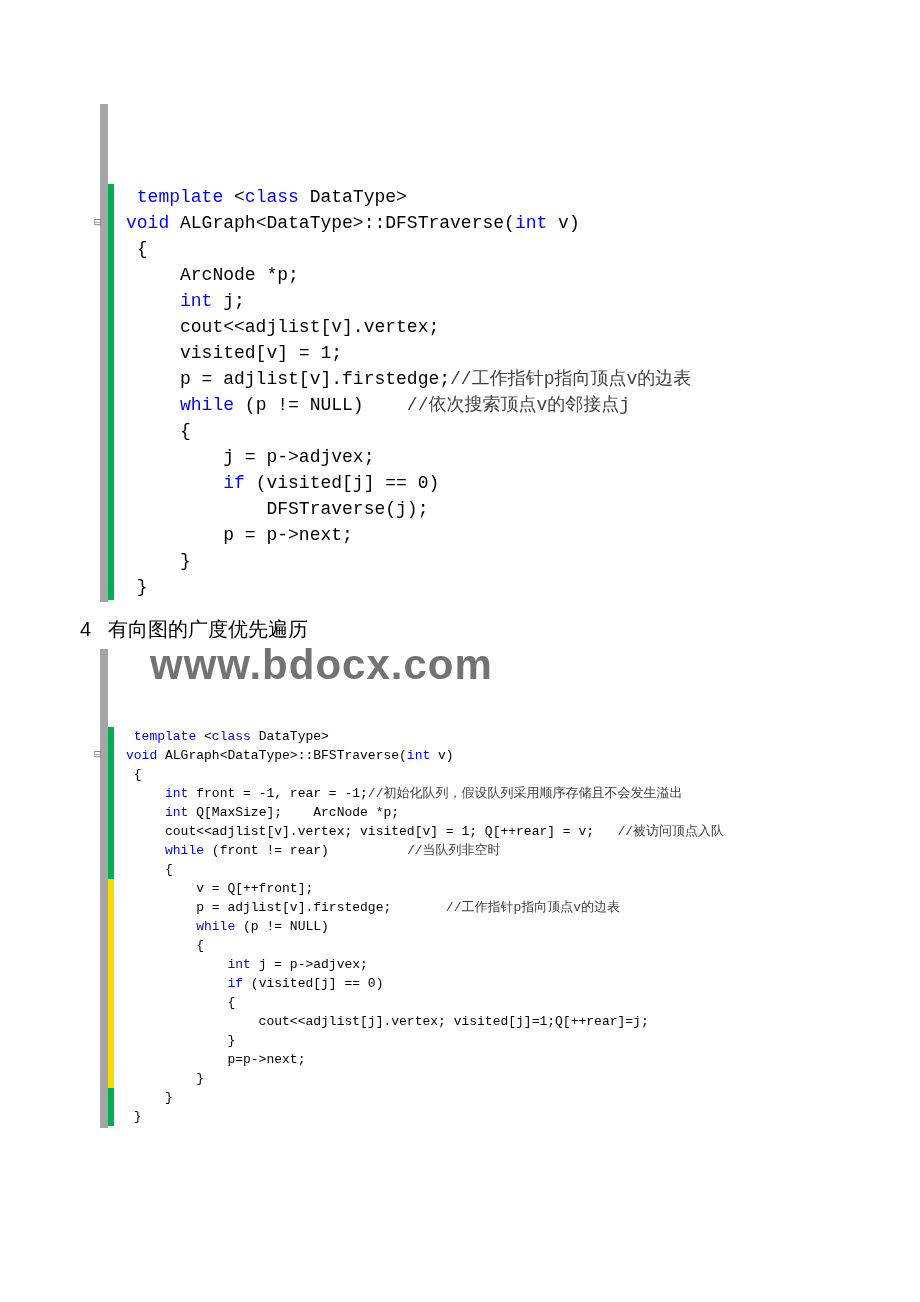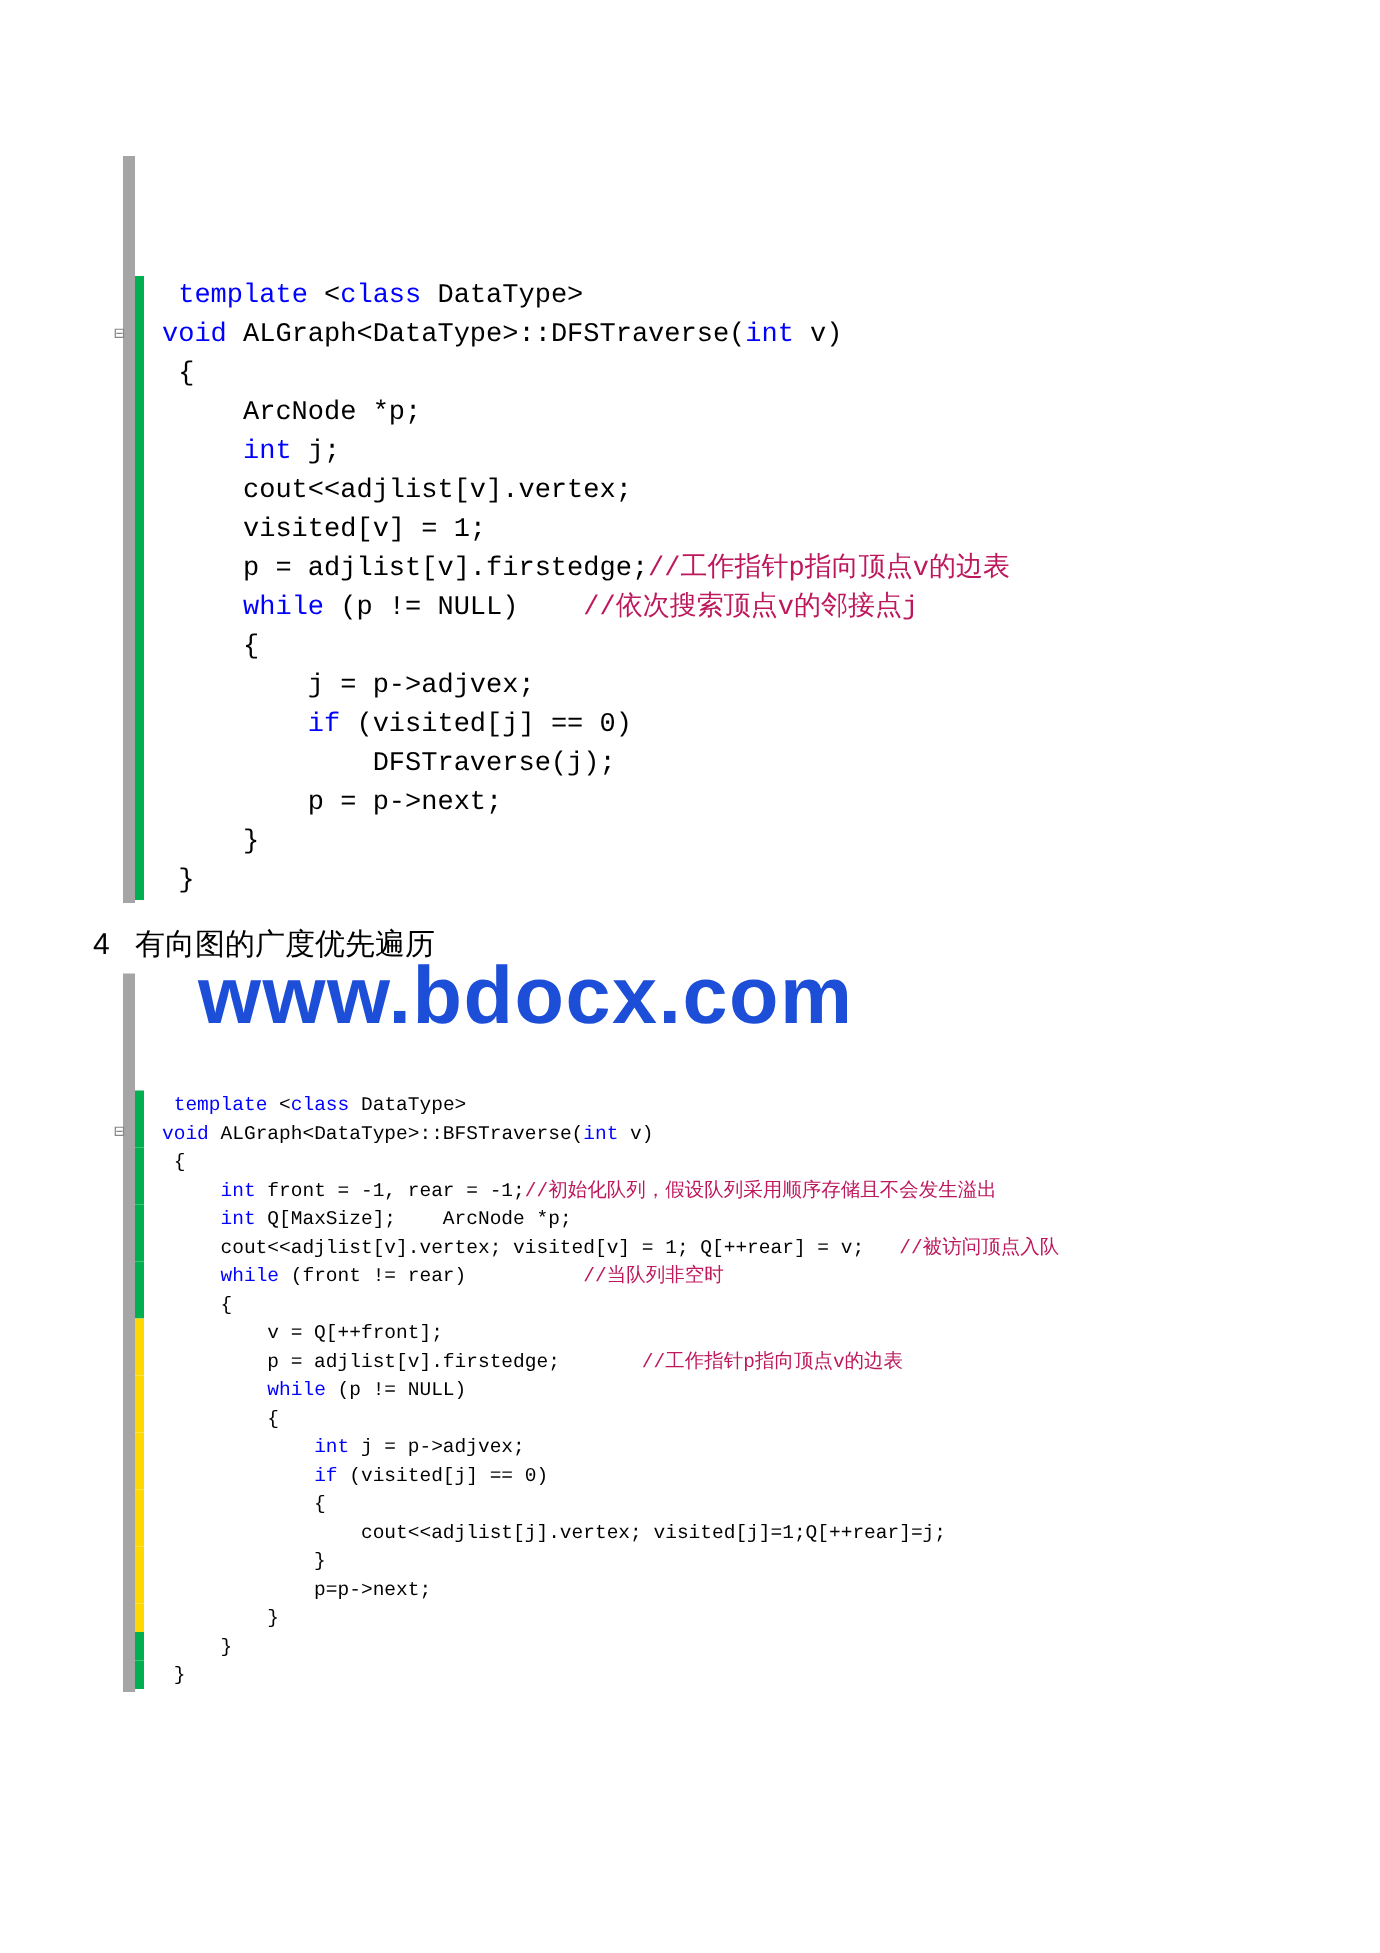--- a/index.html
+++ b/index.html
@@ -13,7 +13,7 @@
   .page {
     width: 844px;
     box-sizing: border-box;
-    padding: 100px 90px 50px 62px;
+    padding: 100px 90px 50px 80px;
   }
   .code-image {
     border: none;

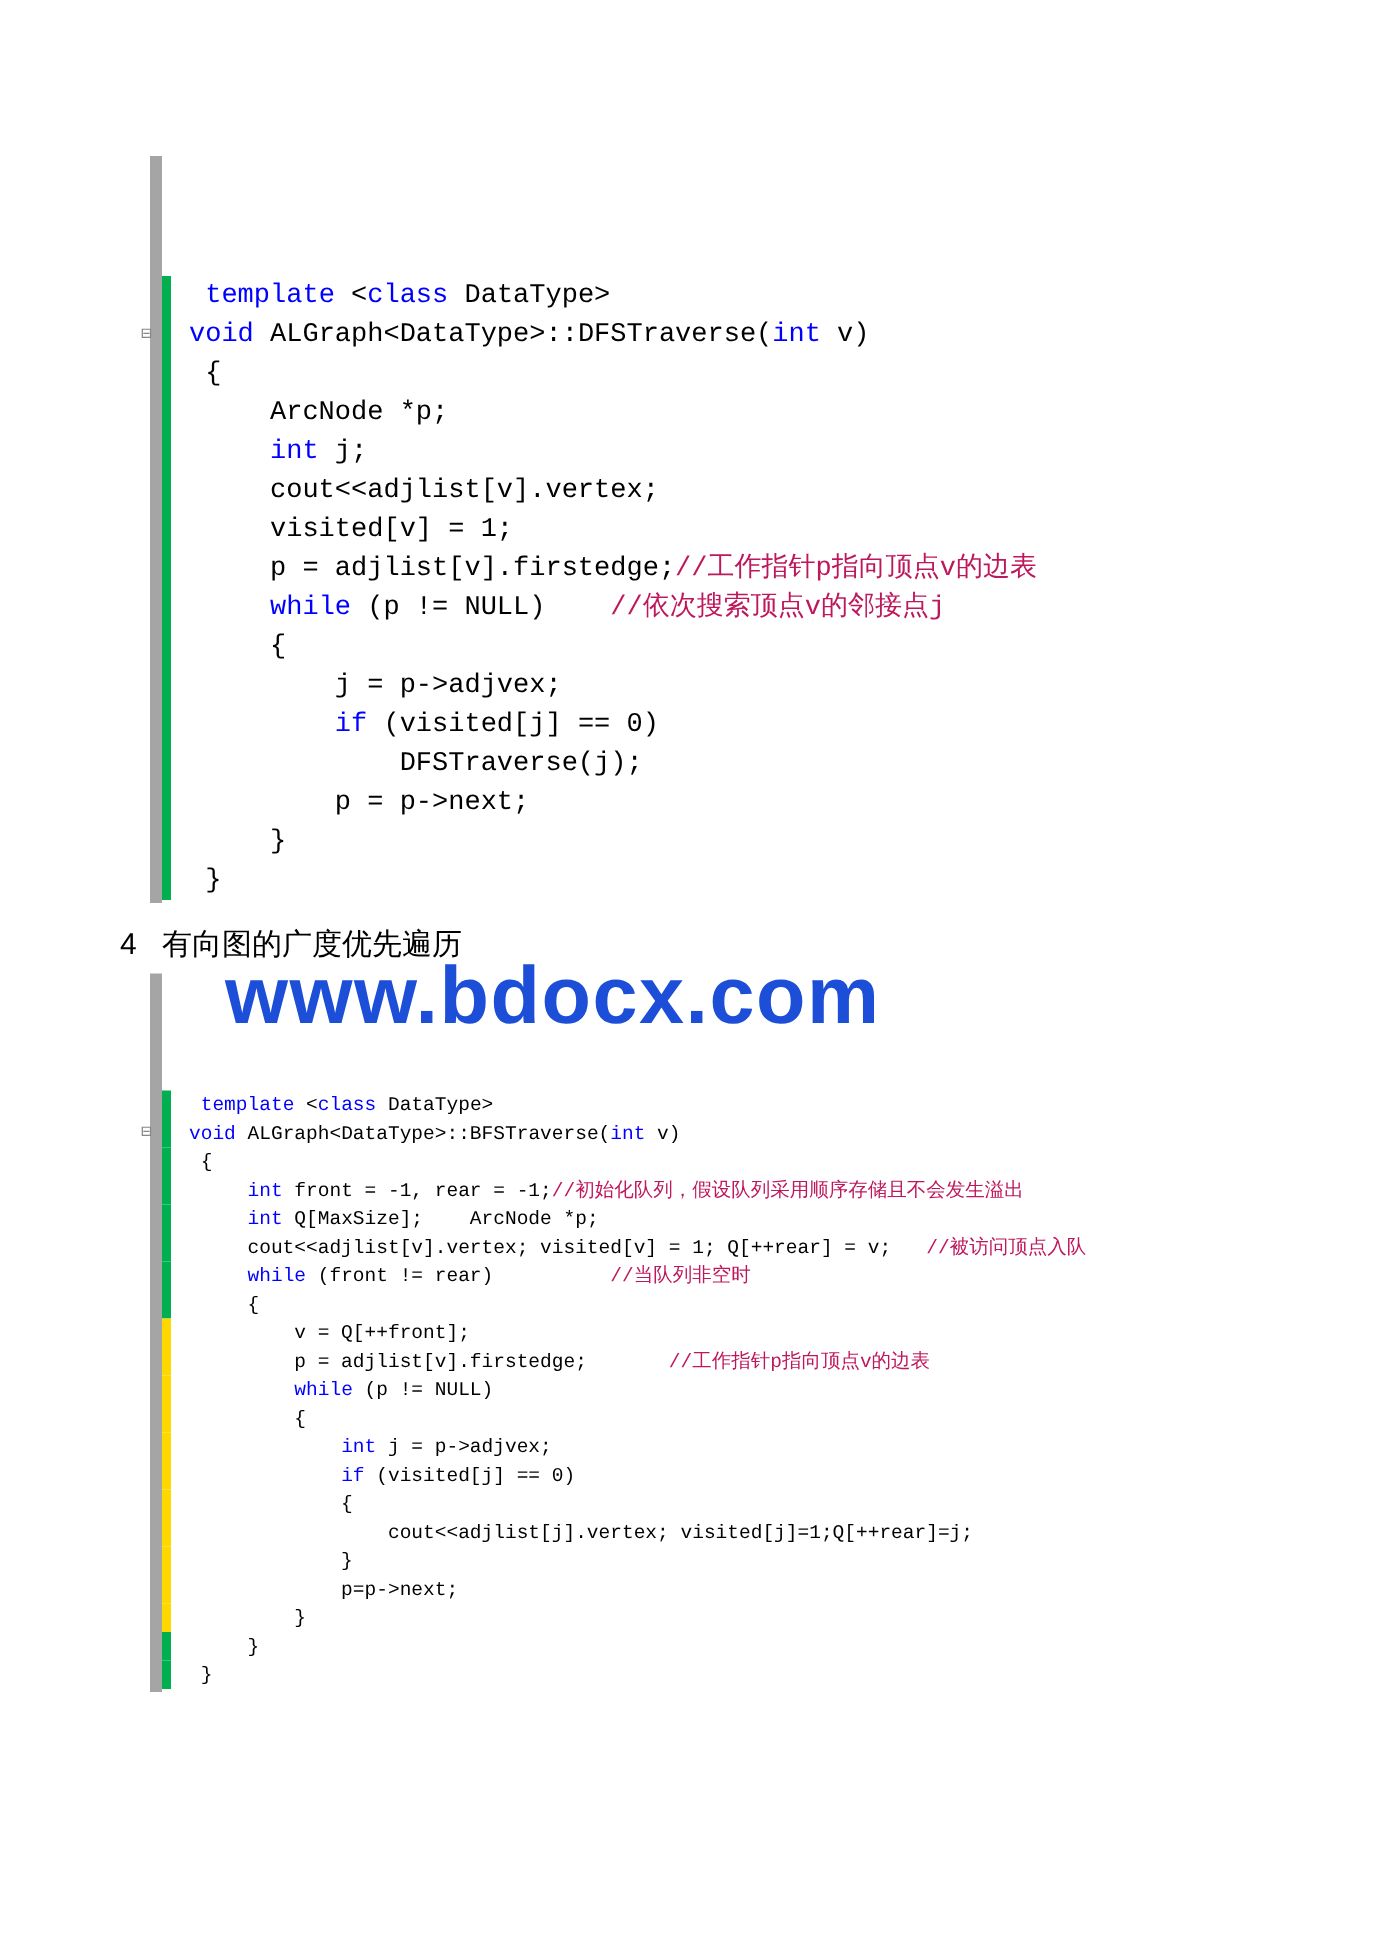--- a/index.html
+++ b/index.html
@@ -47,7 +47,7 @@
   .m-green { background: #00b050; }
   .m-yellow { background: #ffd800; }
   .kw { color: #0000ff; }
-  .str, .comment { color: #be185d; }
+  .str, .comment { color: #404040; }
   .txt { color: #000; }
   .watermark {
     position: absolute;

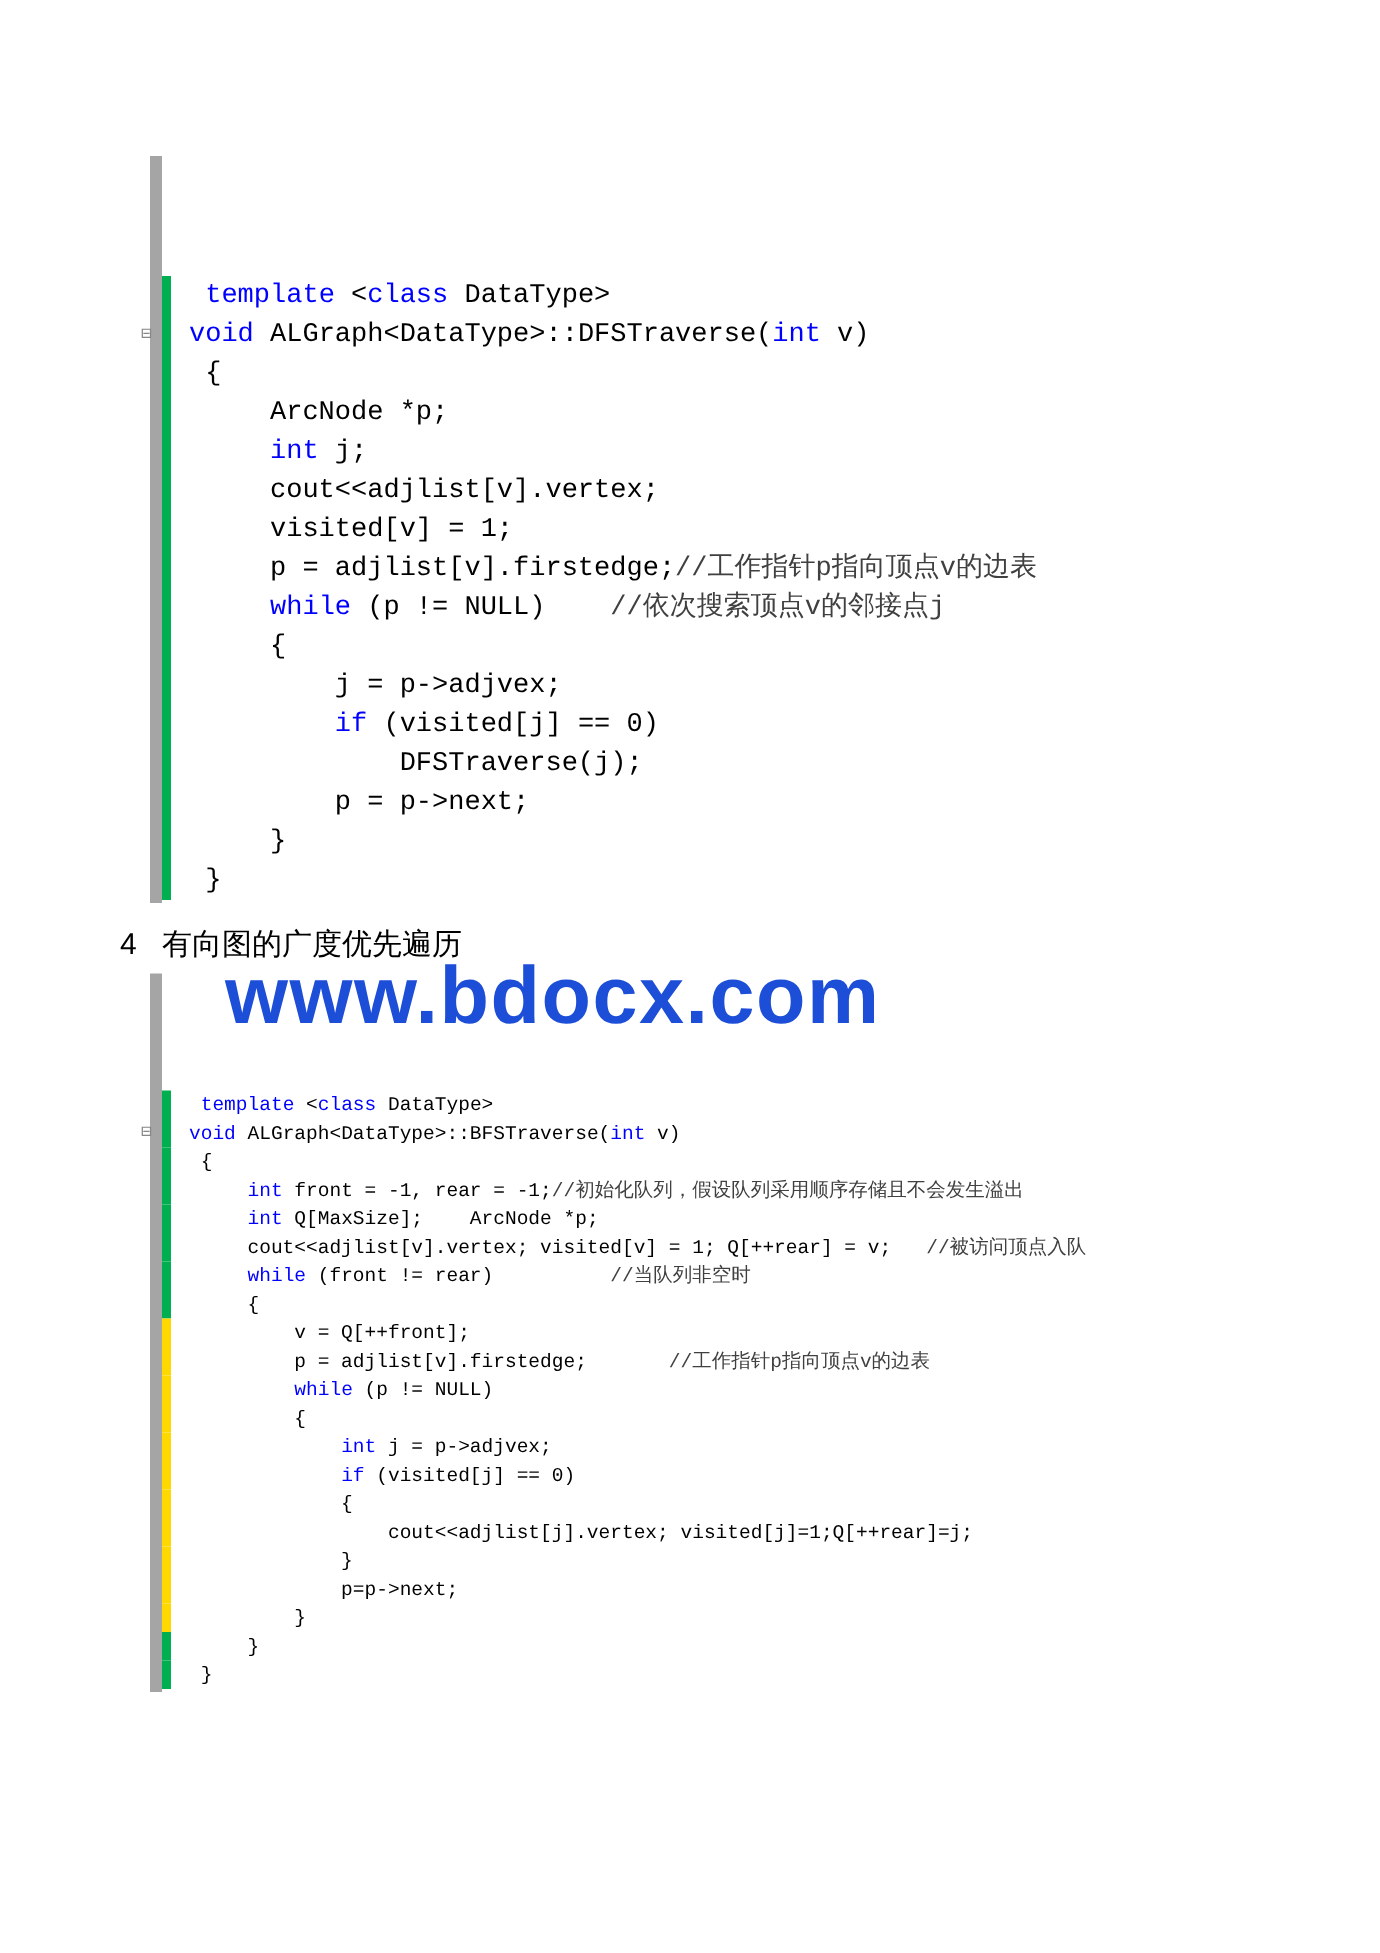--- a/index.html
+++ b/index.html
@@ -53,9 +53,9 @@
     position: absolute;
     left: 50px;
     top: 6px;
-    font-size: 54px;
+    font-size: 42px;
     font-weight: bold;
-    color: #1d4ed8;
+    color: #737373;
     letter-spacing: 1px;
     pointer-events: none;
     z-index: 0;

